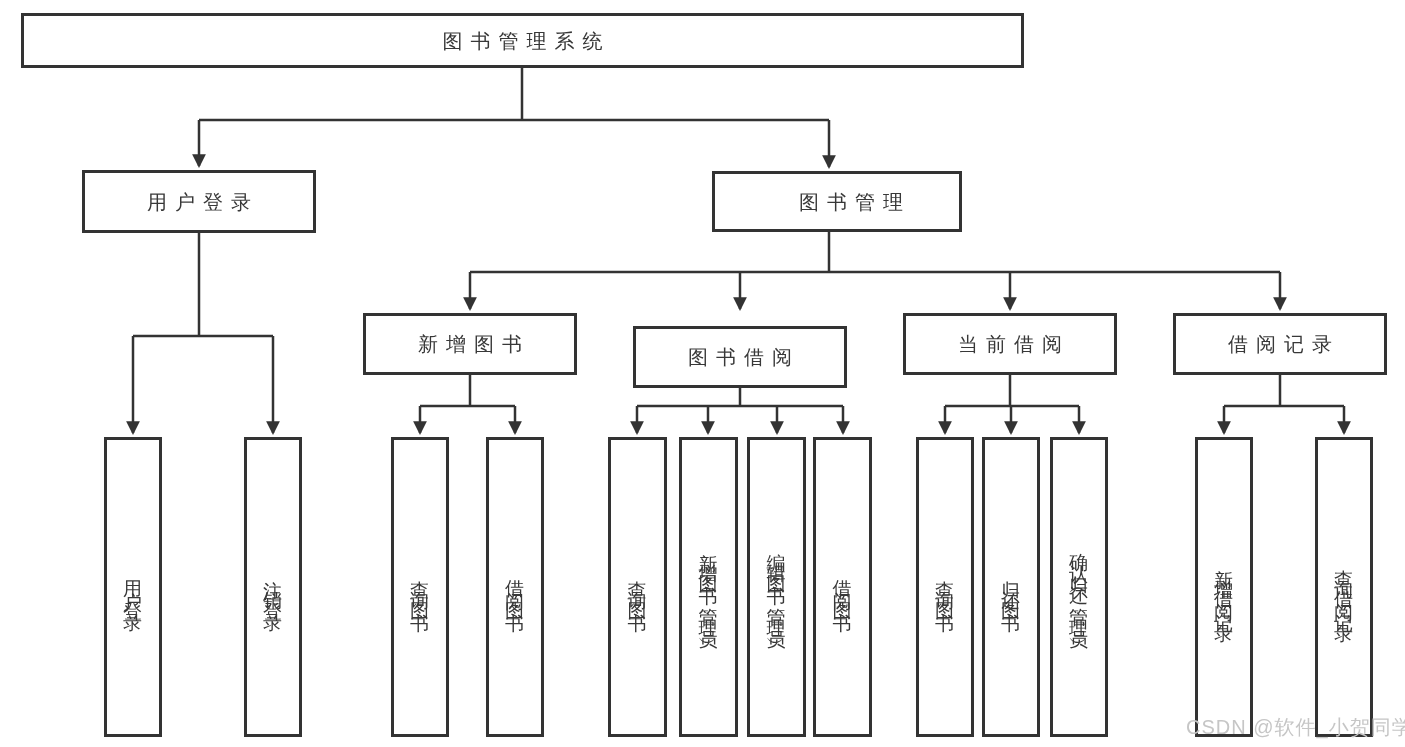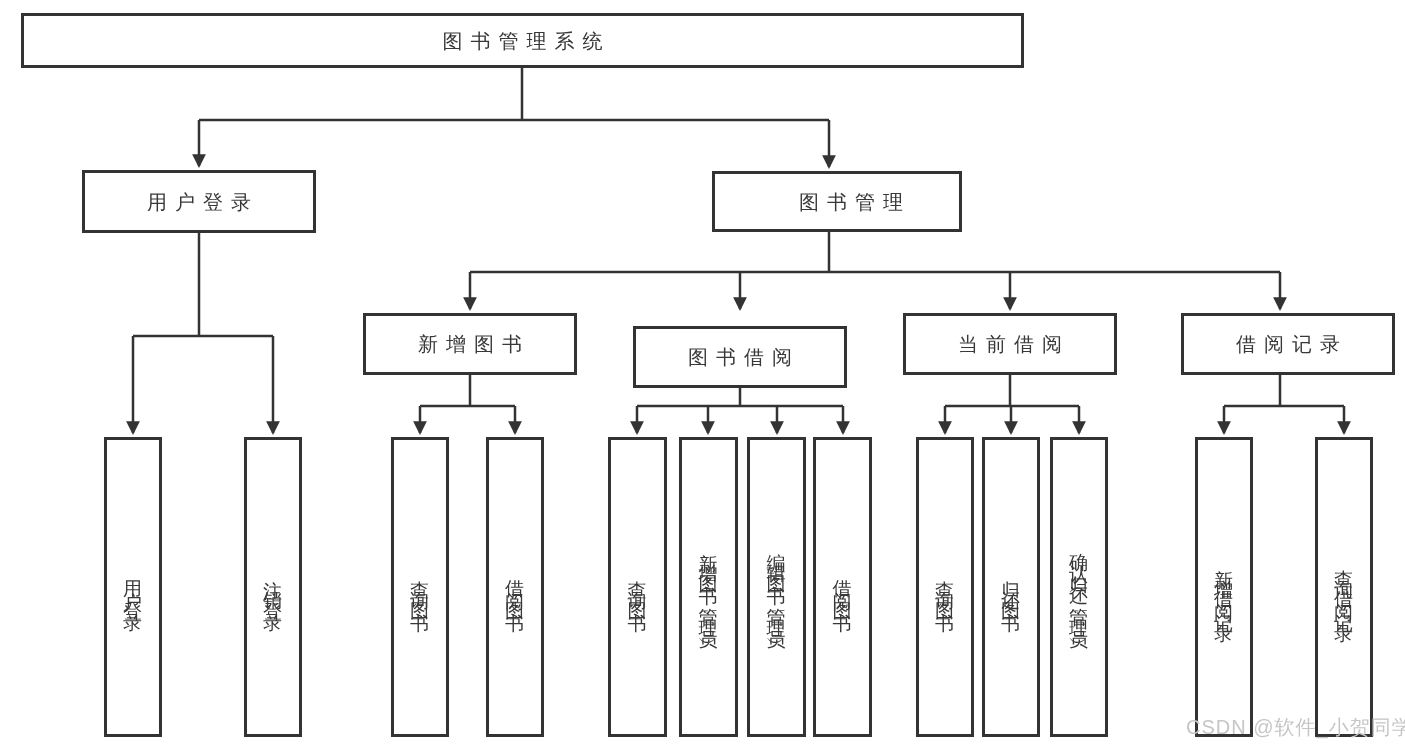--- a/index.html
+++ b/index.html
@@ -121,7 +121,7 @@
   <div class="node h" style="left:903px; top:313px; width:214px; height:62px;">
     <span>当前借阅</span>
   </div>
-  <div class="node h" style="left:1173px; top:313px; width:214px; height:62px;margin-left:8px;">
+  <div class="node h" style="left:1173px; top:313px; width:214px; height:62px;">
     <span>借阅记录</span>
   </div>
 

